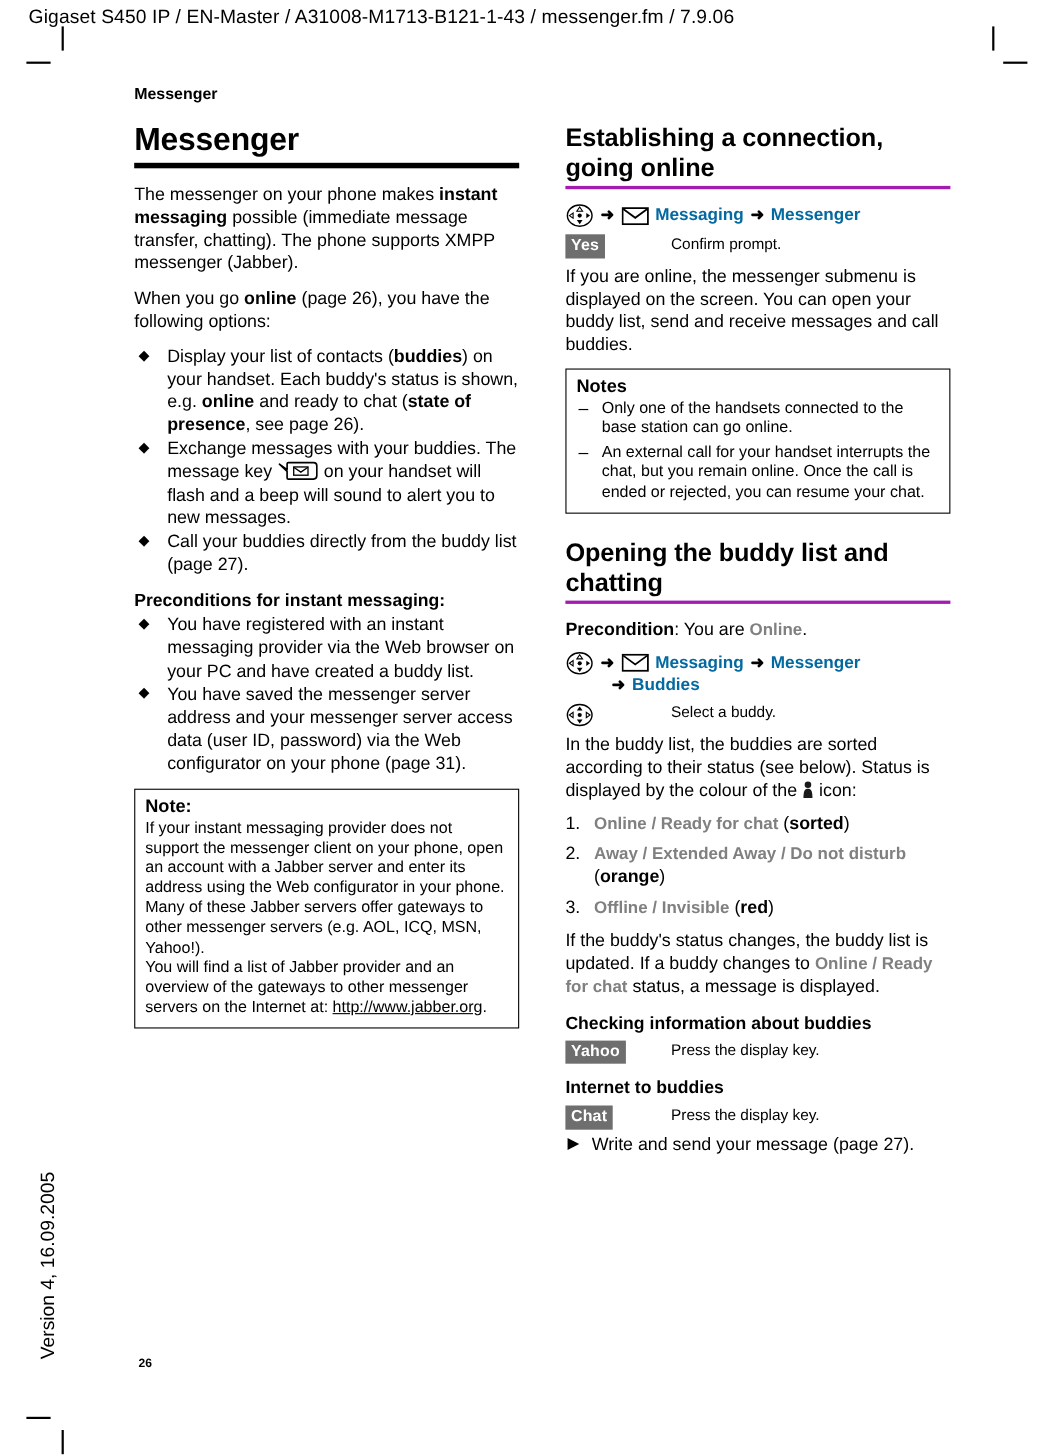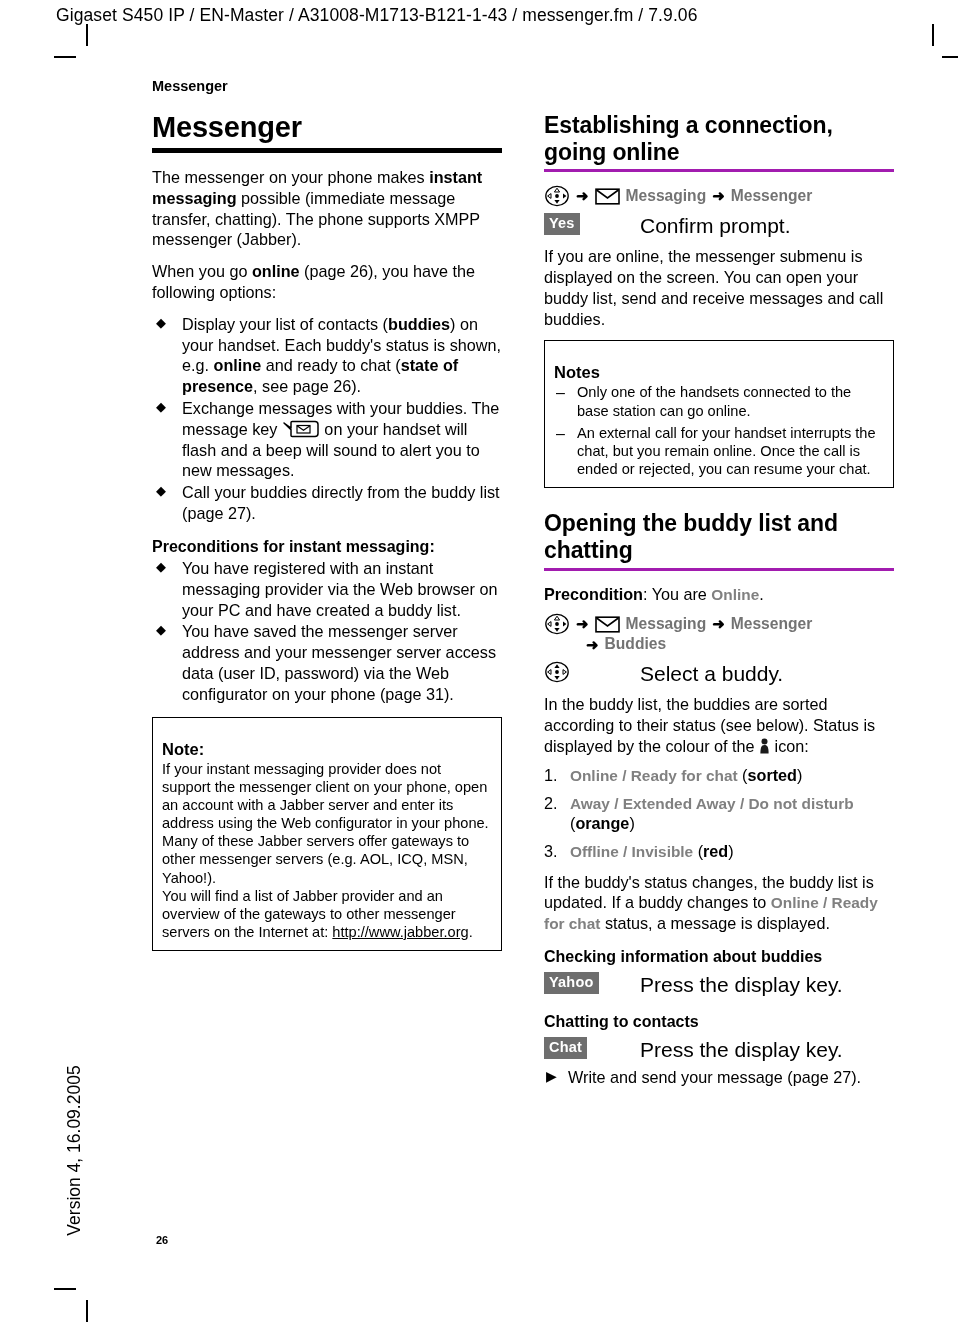--- a/index.html
+++ b/index.html
@@ -10,7 +10,7 @@
     color: #000000;
     overflow: hidden;
   }
-  .page { position: relative; width: 773px; height: 1324px; margin-left: 30px; }
+  .page { position: relative; width: 773px; height: 1324px; }
 
   
   .mark { position: absolute; background: #000; }

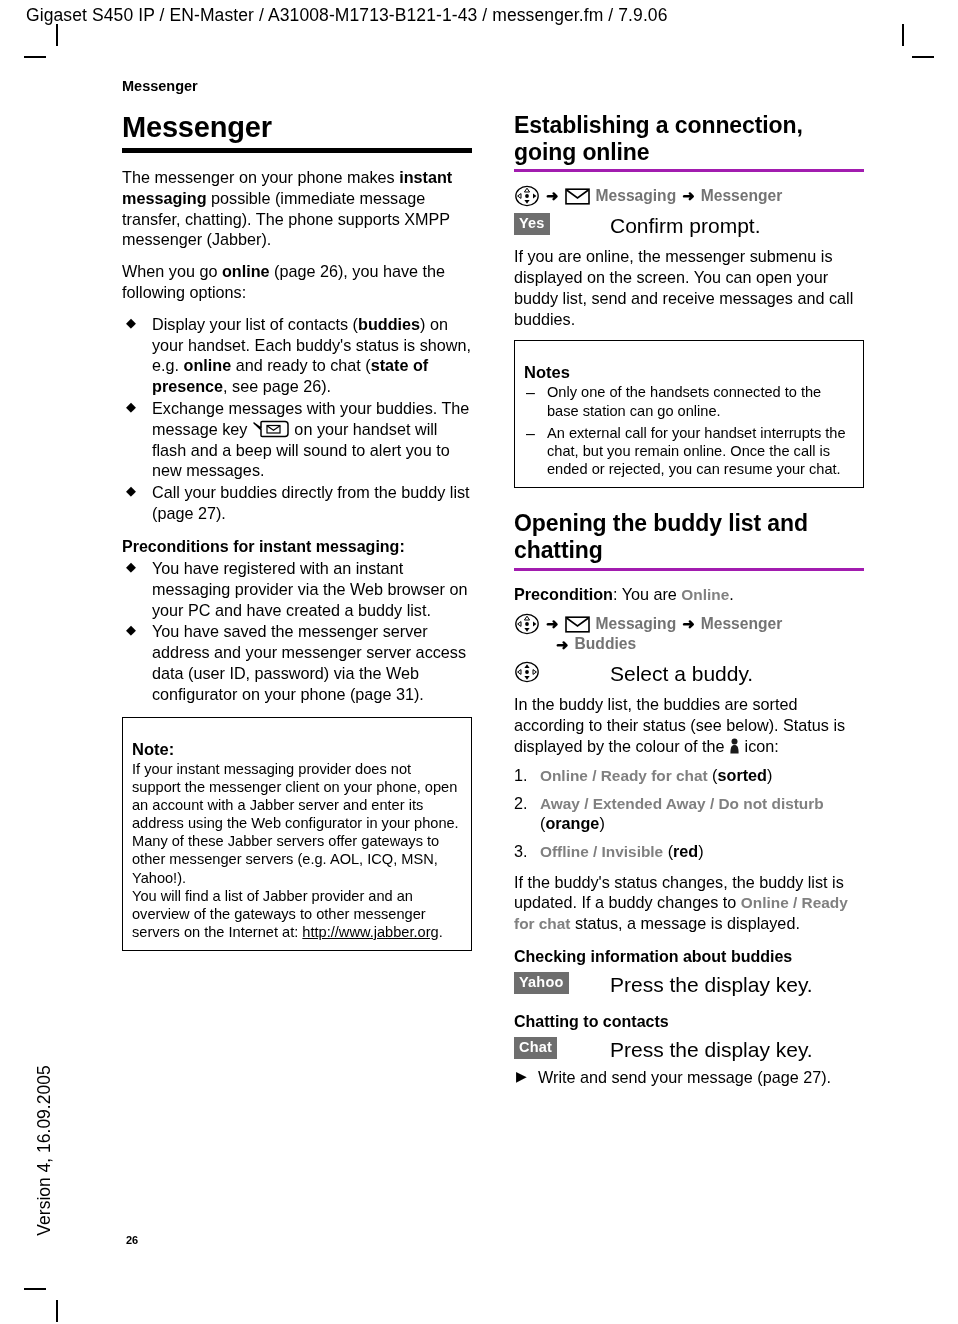--- a/index.html
+++ b/index.html
@@ -141,7 +141,7 @@
     display: flex; align-items: center; flex-wrap: wrap;
     gap: 6px; margin-bottom: 5px;
   }
-  .menupath .mp-lbl { color: #737373; font-weight: bold; font-size: 15.6px; }
+  .menupath .mp-lbl { color: #0369a1; font-weight: bold; font-size: 15.6px; }
   .menupath .arw { font-size: 15px; font-weight: bold; }
   .menupath.indent { padding-left: 42px; margin-top: -2px; }
 

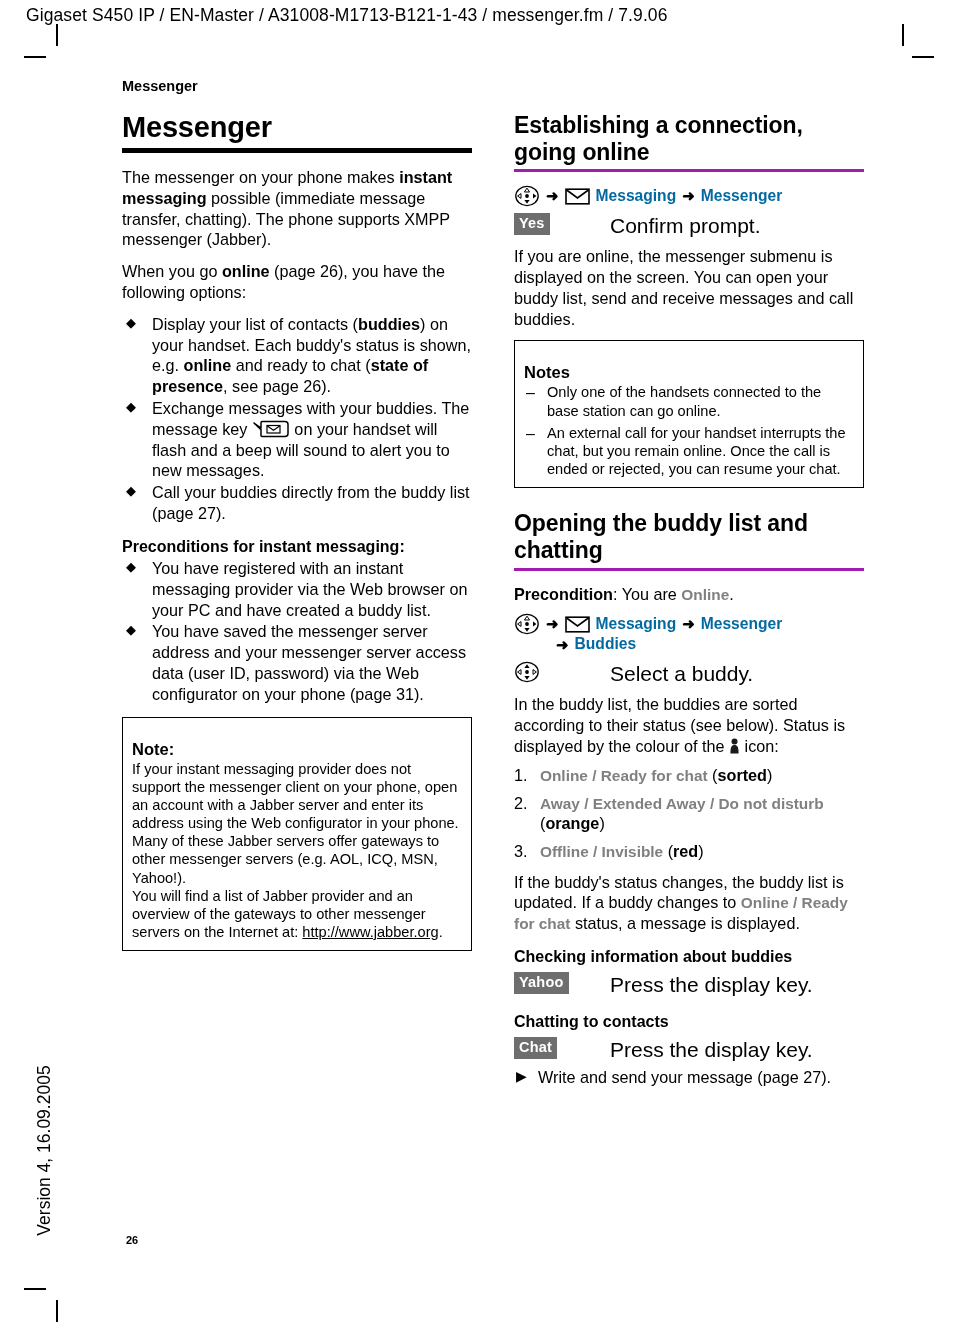--- a/index.html
+++ b/index.html
@@ -133,7 +133,7 @@
     flex: 0 0 96px; display: flex; align-items: center;
     gap: 4px; padding-top: 1px;
   }
-  .step .step-txt { font-size: 21px; line-height: 1.285; padding-top: 1px; }
+  .step .step-txt { font-size: 14px; line-height: 1.285; padding-top: 1px; }
 
   
   .menupath {

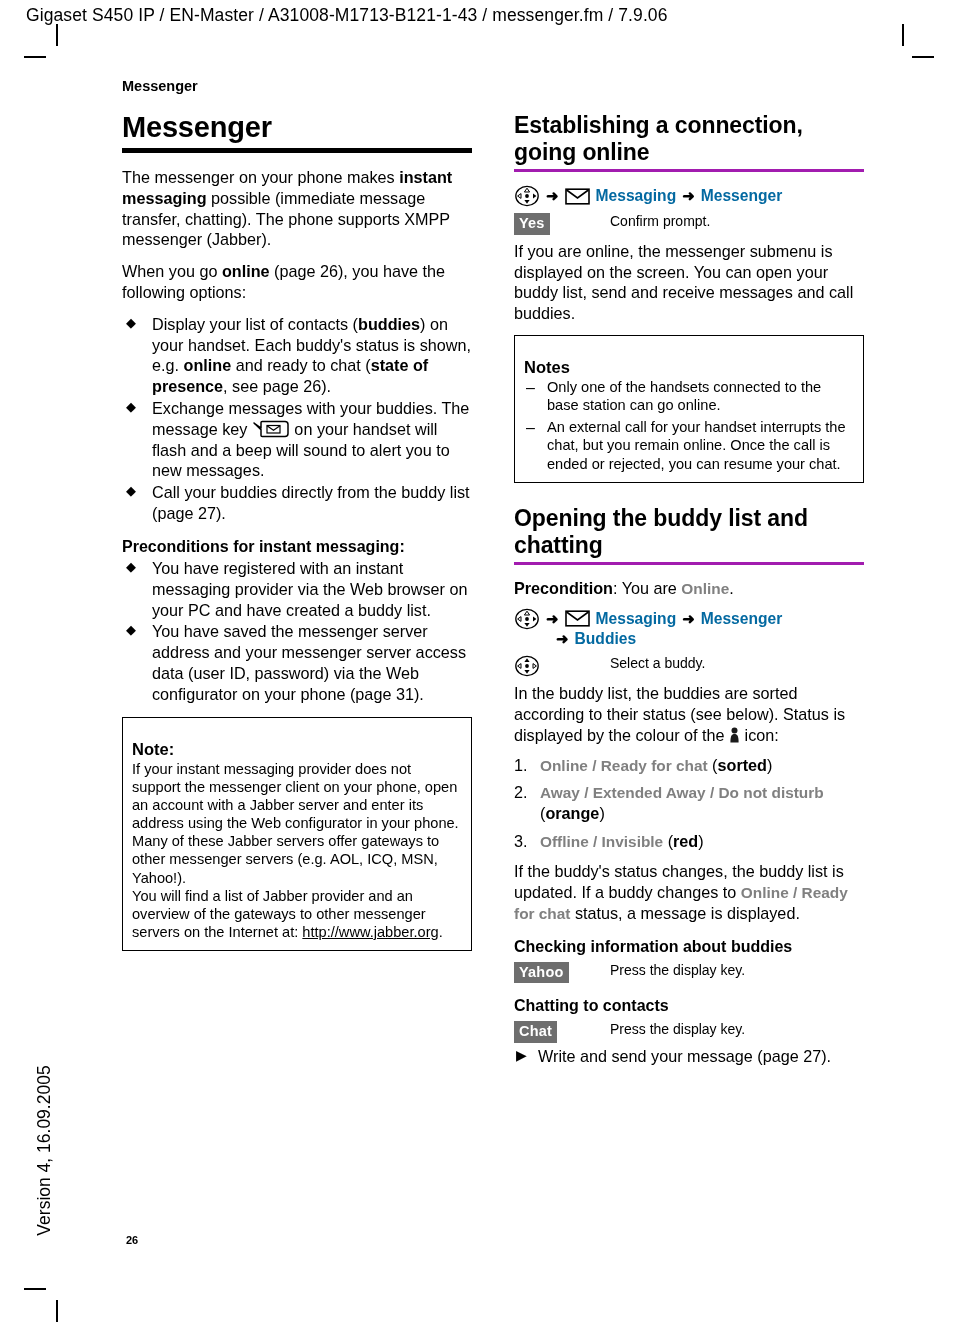--- a/index.html
+++ b/index.html
@@ -118,7 +118,7 @@
   
   .notebox {
     border: 1.6px solid #000;
-    padding: 22px 9px 9px 9px;
+    padding: 6px 9px 9px 9px;
     margin-top: 12px;
   }
   .notebox .nb-title { font-size: 16.5px; font-weight: bold; margin-bottom: 1px; }

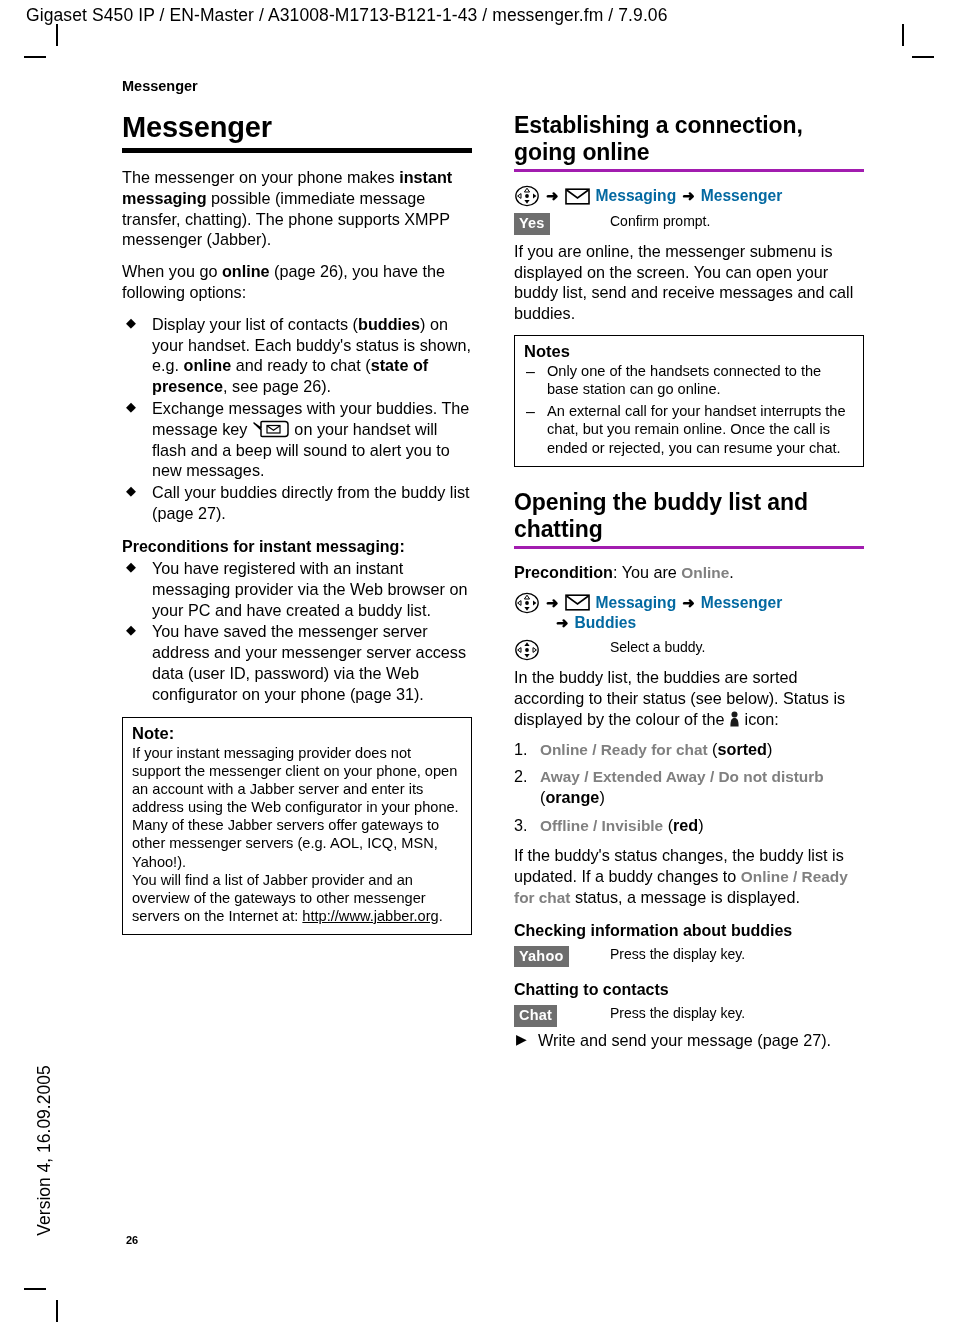--- a/index.html
+++ b/index.html
@@ -338,7 +338,7 @@
       <span class="step-txt">Press the display key.</span>
     </div>
 
-    <h3 class="sub" style="margin-bottom:5px;">Chatting to contacts</h3>
+    <h3 class="sub" style="margin-bottom:5px;">Internet to buddies</h3>
 
     <div class="step" style="margin-bottom:2px;">
       <span class="step-key">

